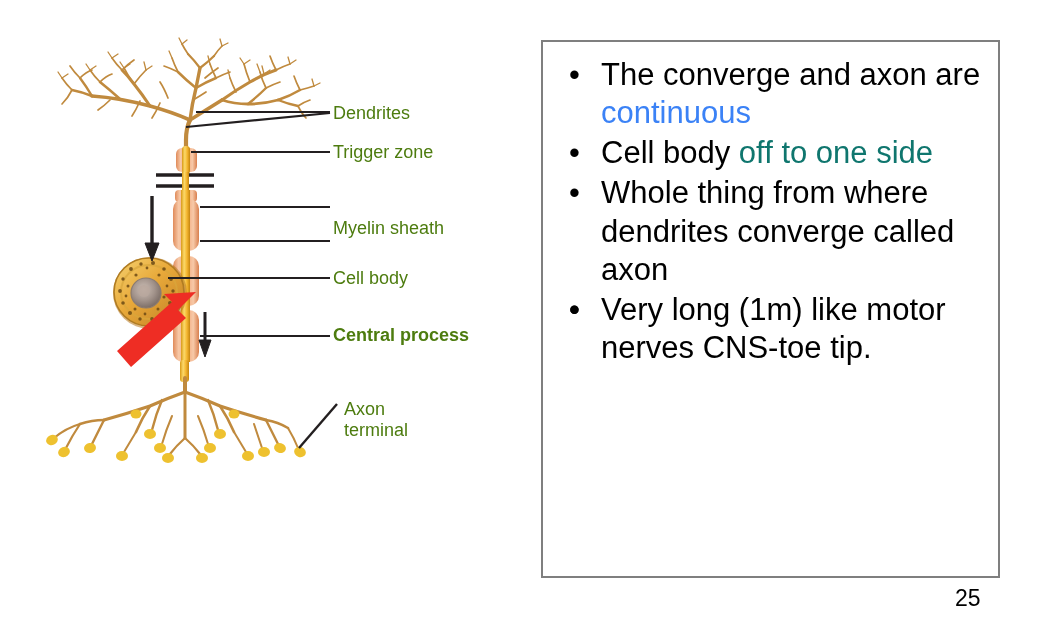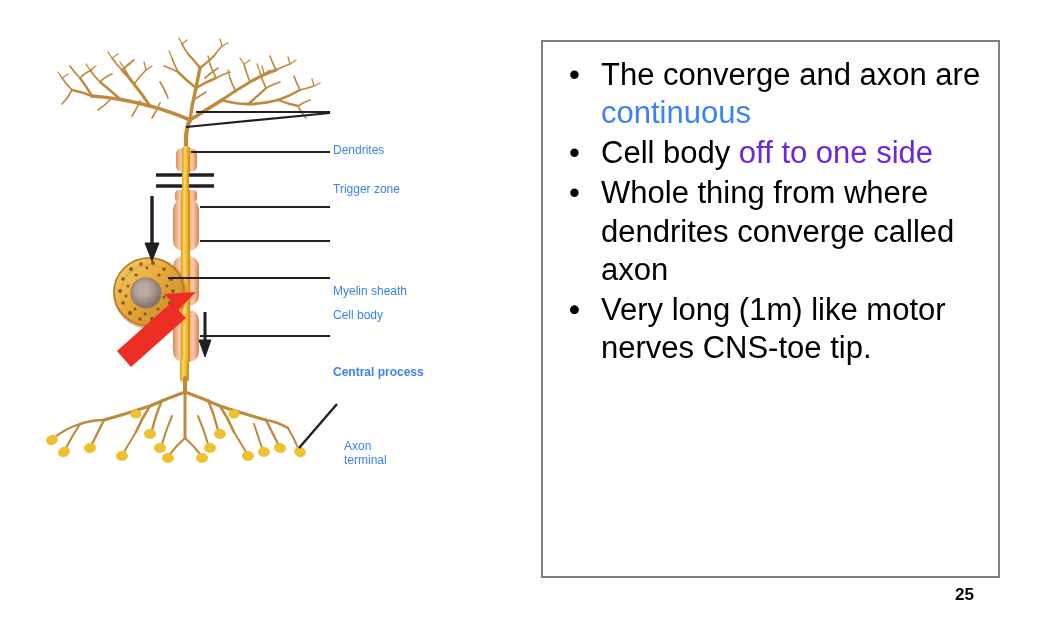--- a/index.html
+++ b/index.html
@@ -29,11 +29,10 @@
   .fig-label {
     position: absolute;
     font-family: "Liberation Sans", sans-serif;
-    font-size: 12px;
-    color: #3b82f6;
+    font-size: 18px;
+    color: #4d7c0f;
     white-space: nowrap;
     line-height: 1.18;
-    margin-top: 40px;
   }
   #label-dendrites        { left: 333px; top: 103px; }
   #label-trigger-zone     { left: 333px; top: 142px; }

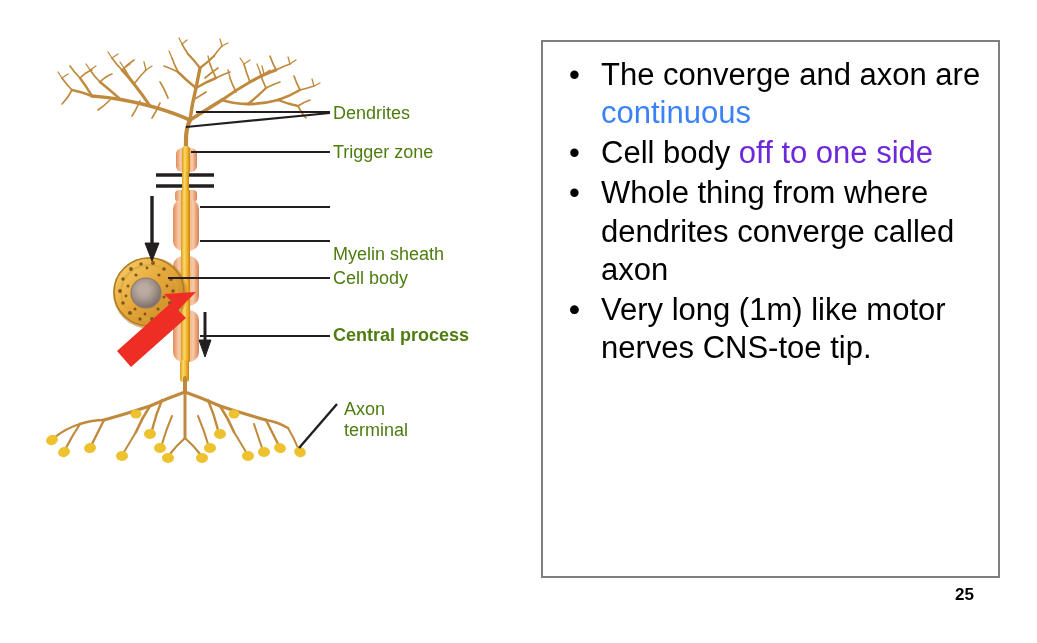--- a/index.html
+++ b/index.html
@@ -84,7 +84,7 @@
     color: #000000;
   }
   .hl-blue  { color: #3b82f6; }
-  .hl-cyan  { color: #6d28d9; }
+  .hl-cyan  { color: #0f766e; }
 
   #page-number {
     position: absolute;

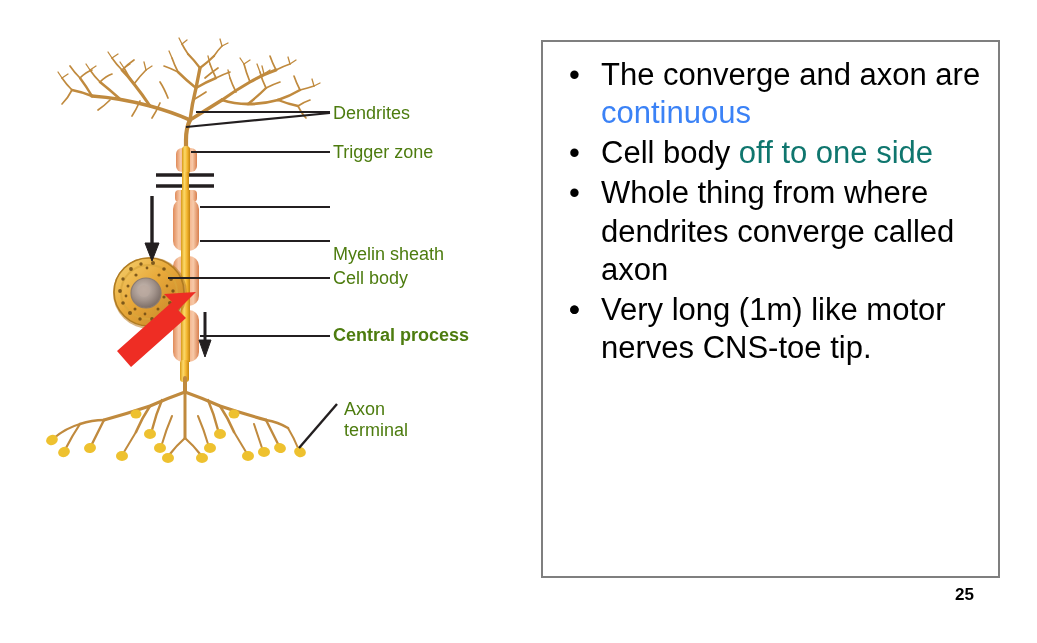--- a/index.html
+++ b/index.html
@@ -37,7 +37,7 @@
   #label-dendrites        { left: 333px; top: 103px; }
   #label-trigger-zone     { left: 333px; top: 142px; }
   #label-peripheral       { left: 333px; top: 196px; }
-  #label-myelin           { left: 333px; top: 244px; }
+  #label-myelin           { left: 333px; top: 218px; }
   #label-cell-body        { left: 333px; top: 268px; }
   #label-central-process  { left: 333px; top: 325px; font-weight: bold; }
   #label-axon-terminal    { left: 344px; top: 399px; }

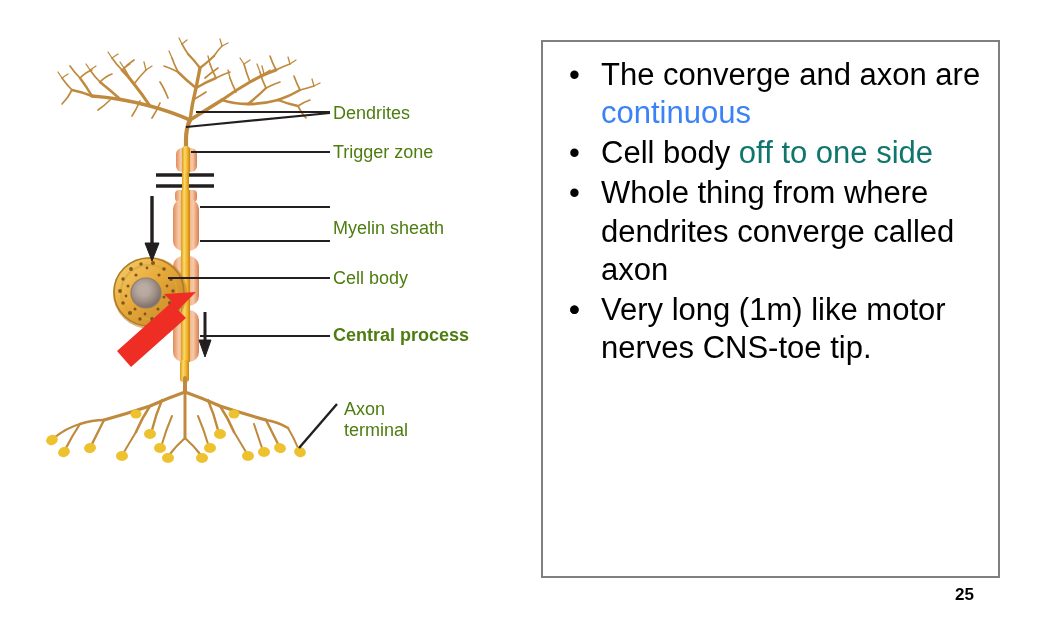--- a/index.html
+++ b/index.html
@@ -90,10 +90,9 @@
     position: absolute;
     left: 955px;
     top: 585px;
-    font-size: 17px;
+    font-size: 23px;
     color: #000000;
     font-family: "Liberation Sans", sans-serif;
-    font-weight: bold;
   }
 </style>
 </head>

